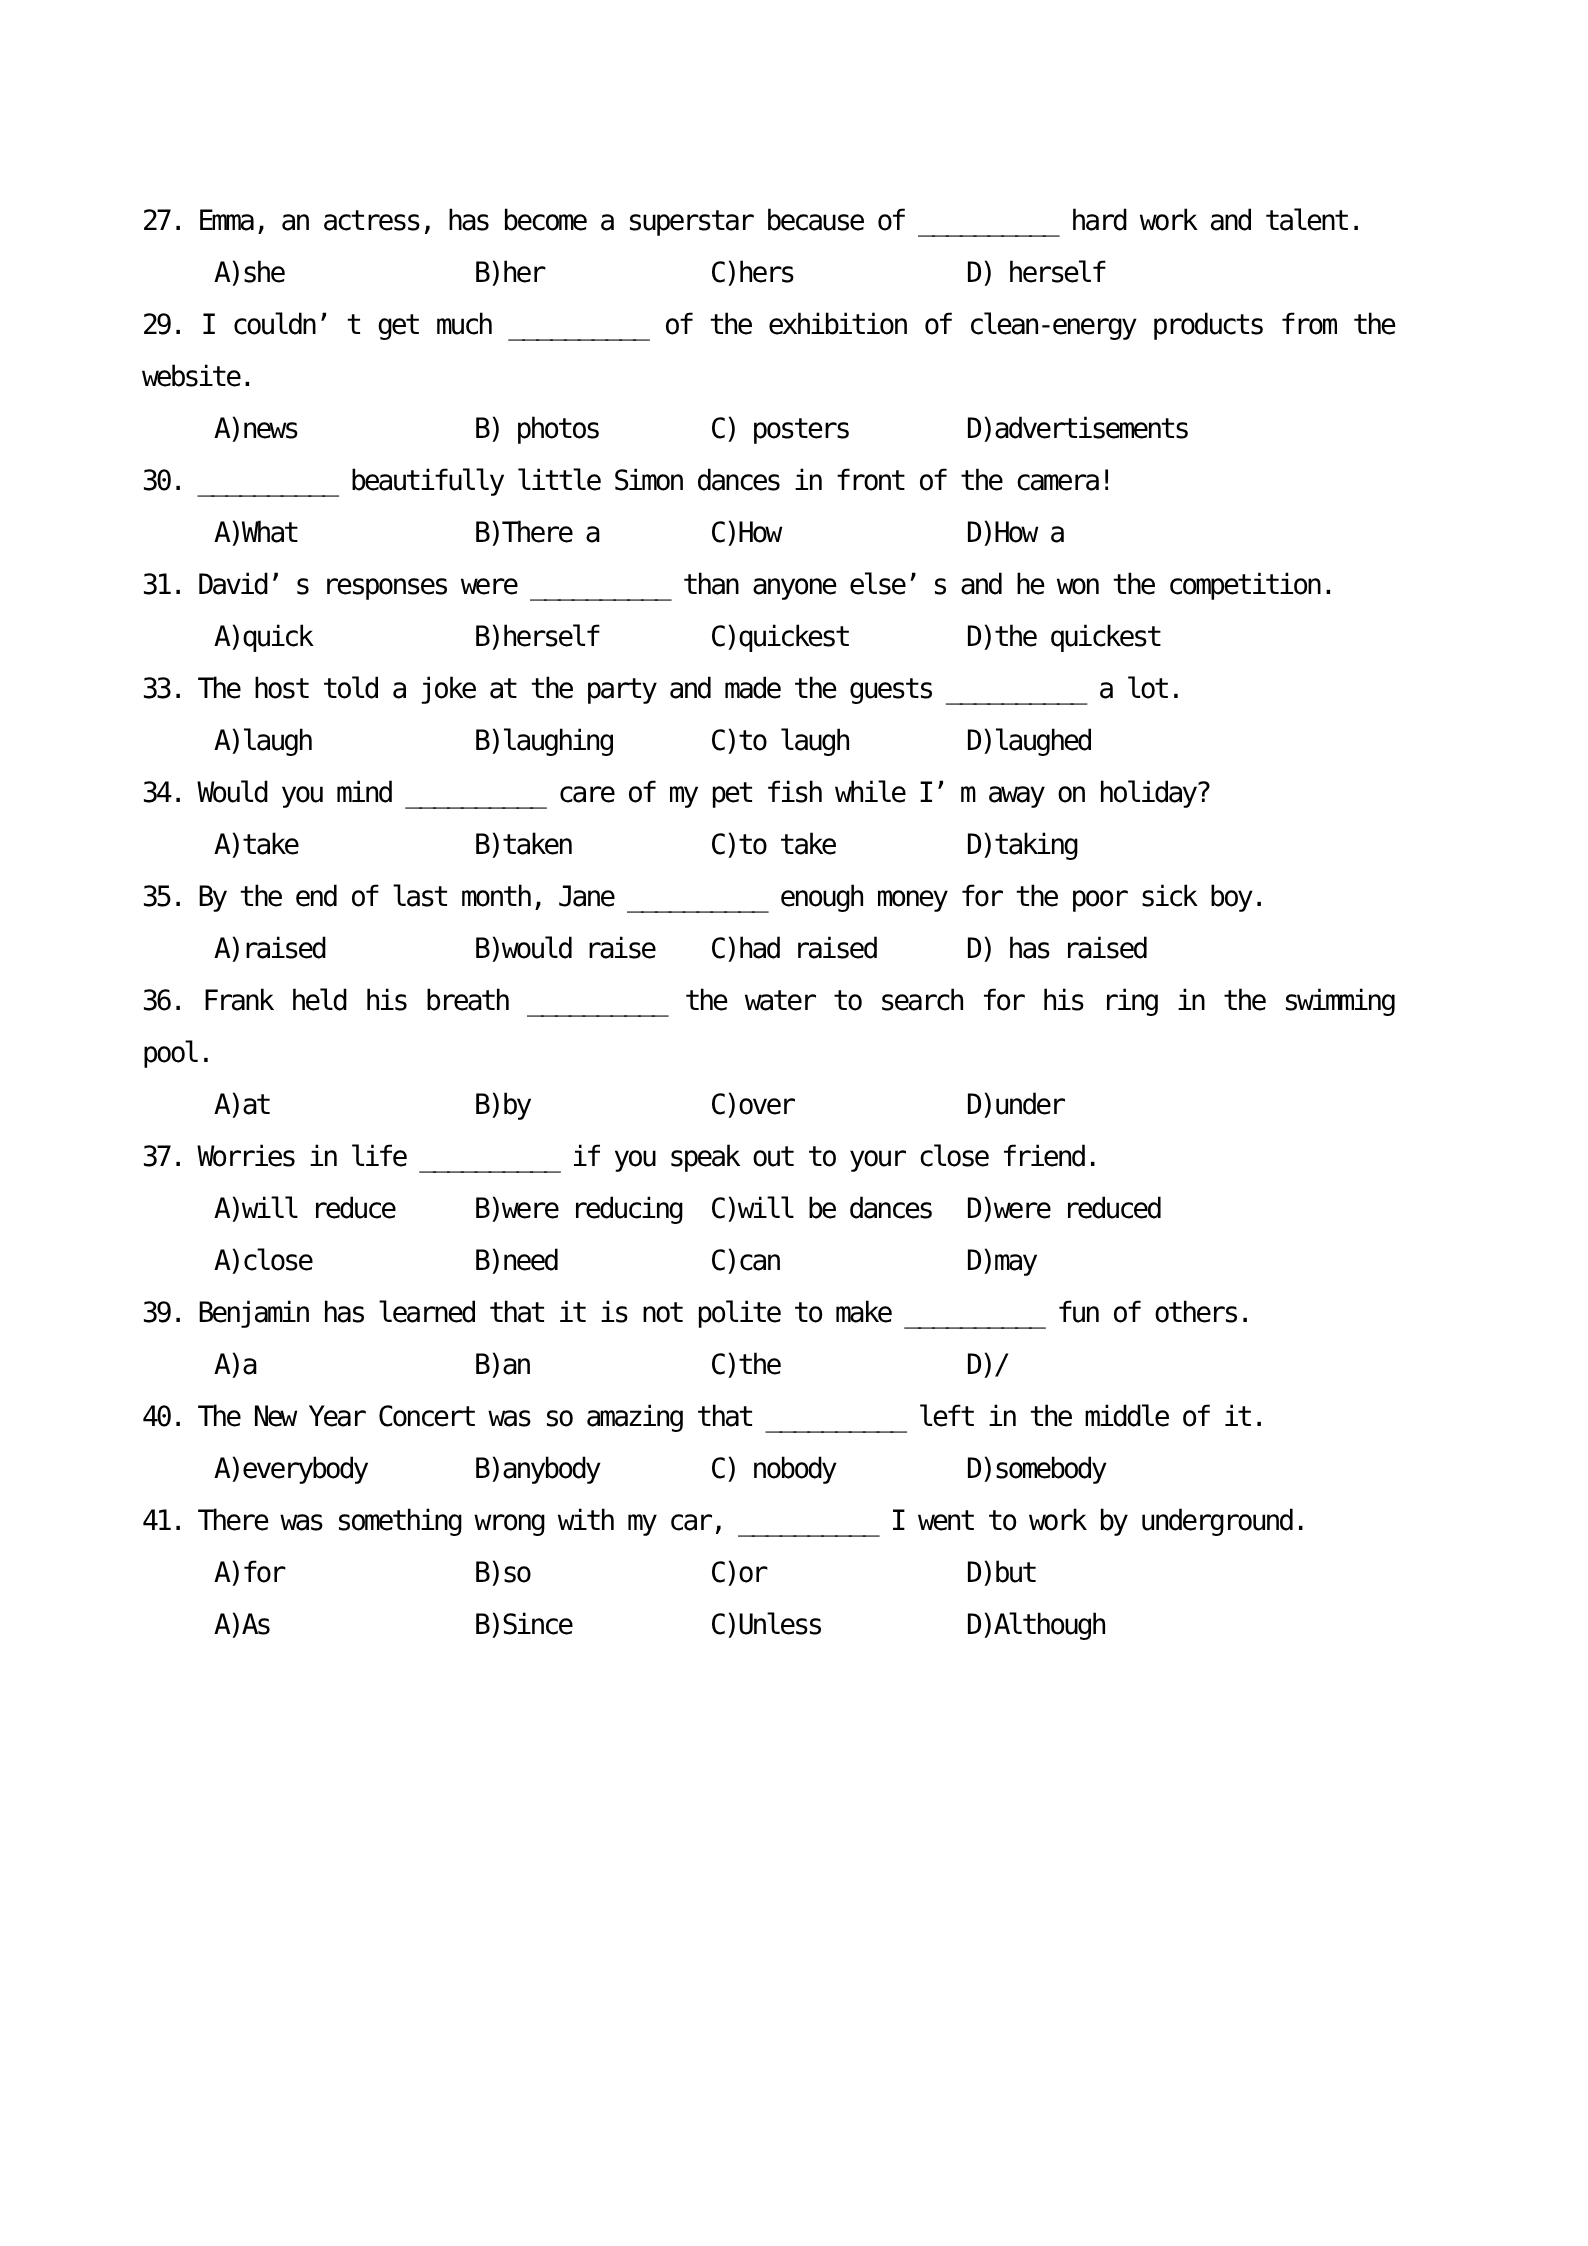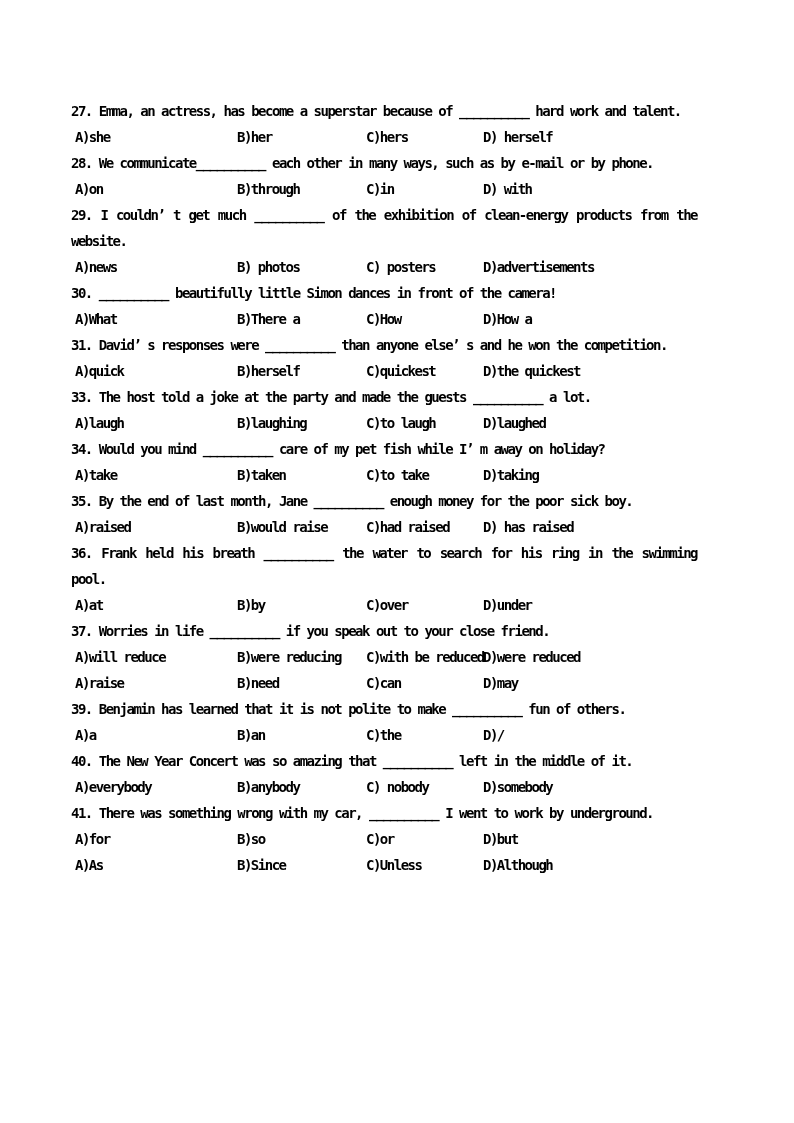--- a/index.html
+++ b/index.html
@@ -23,7 +23,6 @@
     height: 1123px;
     padding: 98px 71px 0 71px;
     background: #ffffff;
-    font-weight: bold;
   }
   .question { margin: 0; }
   .q-text {

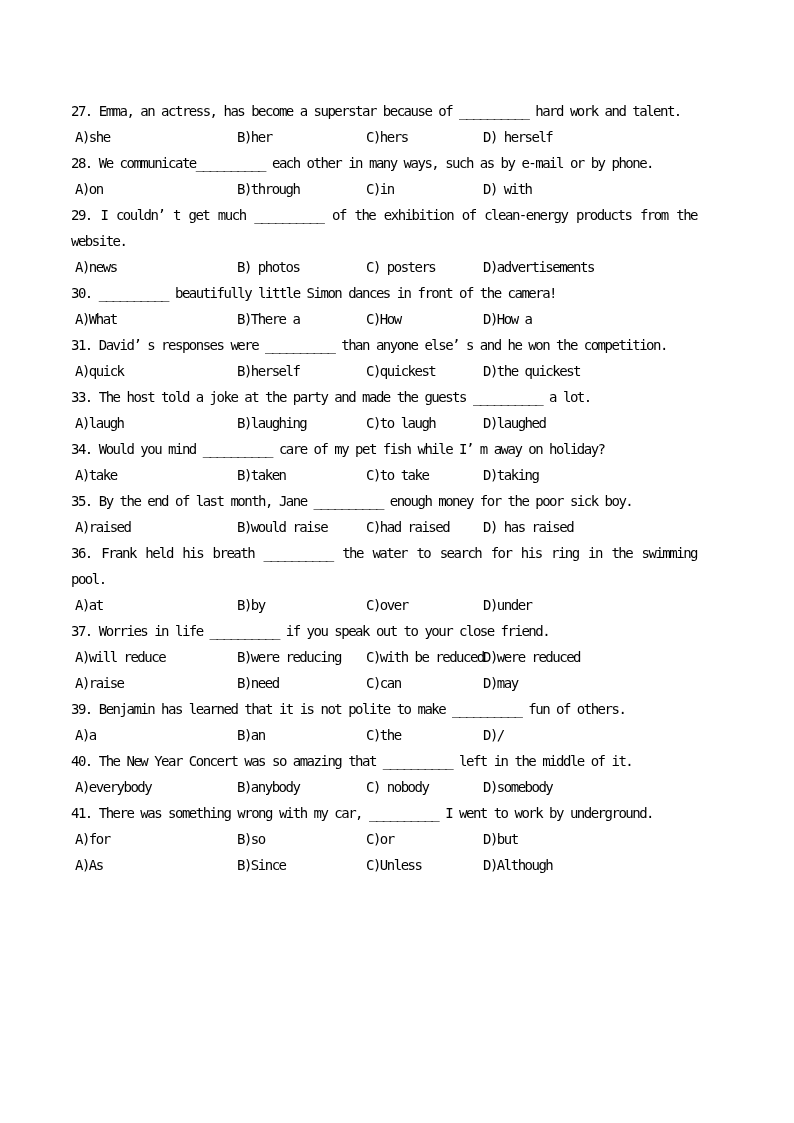--- a/index.html
+++ b/index.html
@@ -40,7 +40,7 @@
     top: 0;
     white-space: pre;
   }
-  .opt:nth-child(1) { left: 4px; text-align: right; }
+  .opt:nth-child(1) { left: 36px; text-align: right; }
   .opt:nth-child(2) { left: 166px; }
   .opt:nth-child(3) { left: 295px; }
   .opt:nth-child(4) { left: 412px; }

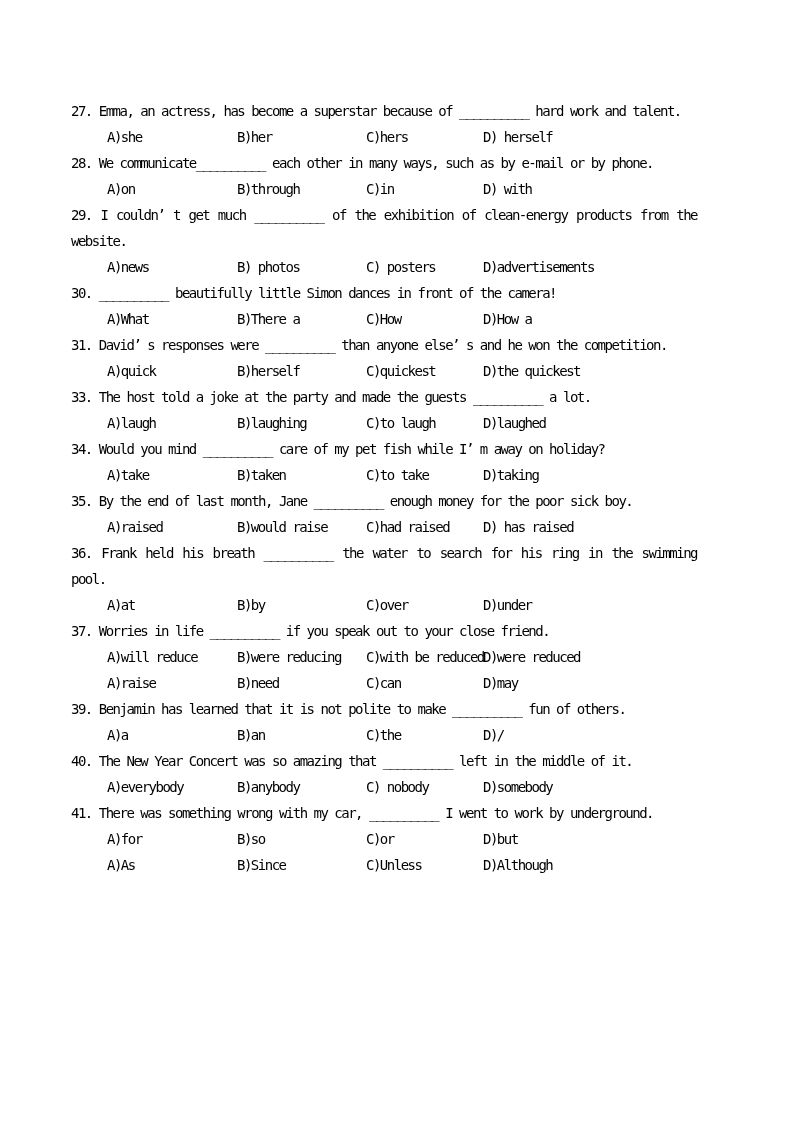--- a/index.html
+++ b/index.html
@@ -42,7 +42,7 @@
   }
   .opt:nth-child(1) { left: 36px; text-align: right; }
   .opt:nth-child(2) { left: 166px; }
-  .opt:nth-child(3) { left: 295px; }
+  .opt:nth-child(3) { left: 284px; }
   .opt:nth-child(4) { left: 412px; }
 </style>
 </head>

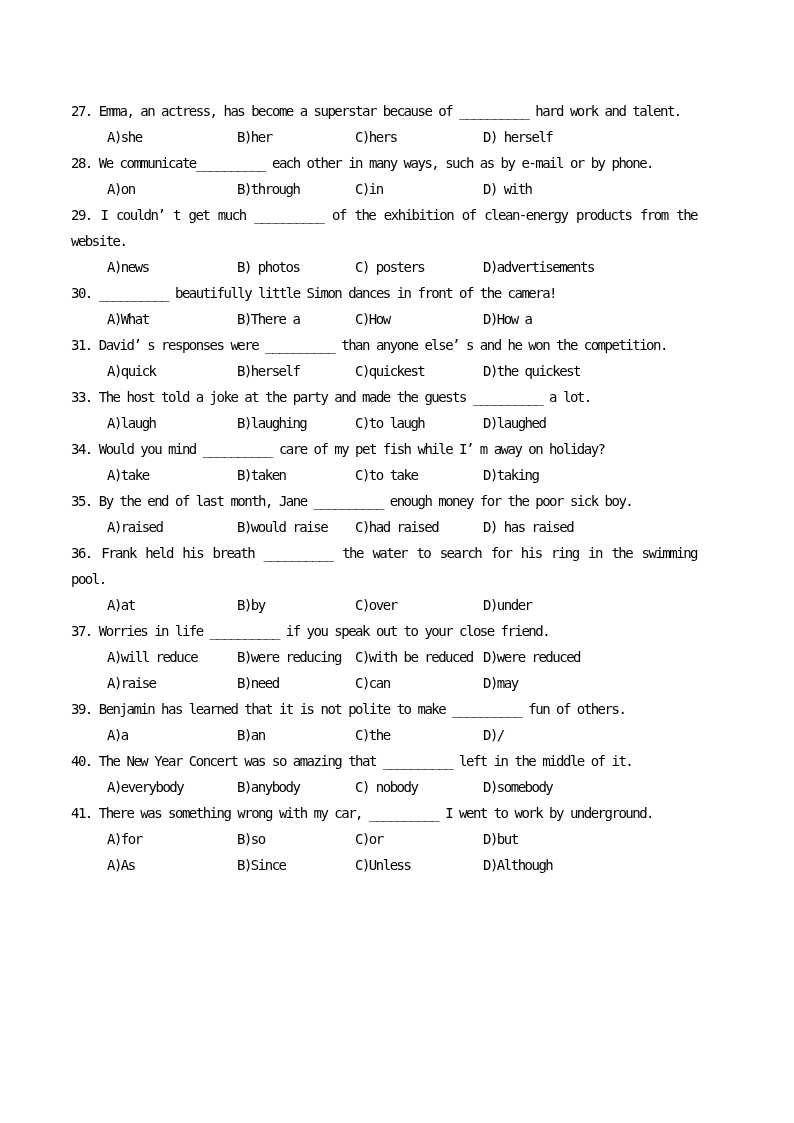--- a/index.html
+++ b/index.html
@@ -60,15 +60,6 @@
         </div>
   </div>
 
-  <div class="question">
-    <p class="q-text"><span class="q-num">28.</span> <span class="q-body">We communicate__________ each other in many ways, such as by e-mail or by phone.</span></p>
-    <div class="opts">
-          <span class="opt">A)on</span>
-          <span class="opt">B)through</span>
-          <span class="opt">C)in</span>
-          <span class="opt">D) with</span>
-        </div>
-  </div>
 
   <div class="question">
     <p class="q-text"><span class="q-num">29.</span> <span class="q-body">I couldn’ t get much __________ of the exhibition of clean-energy products from the website.</span></p>

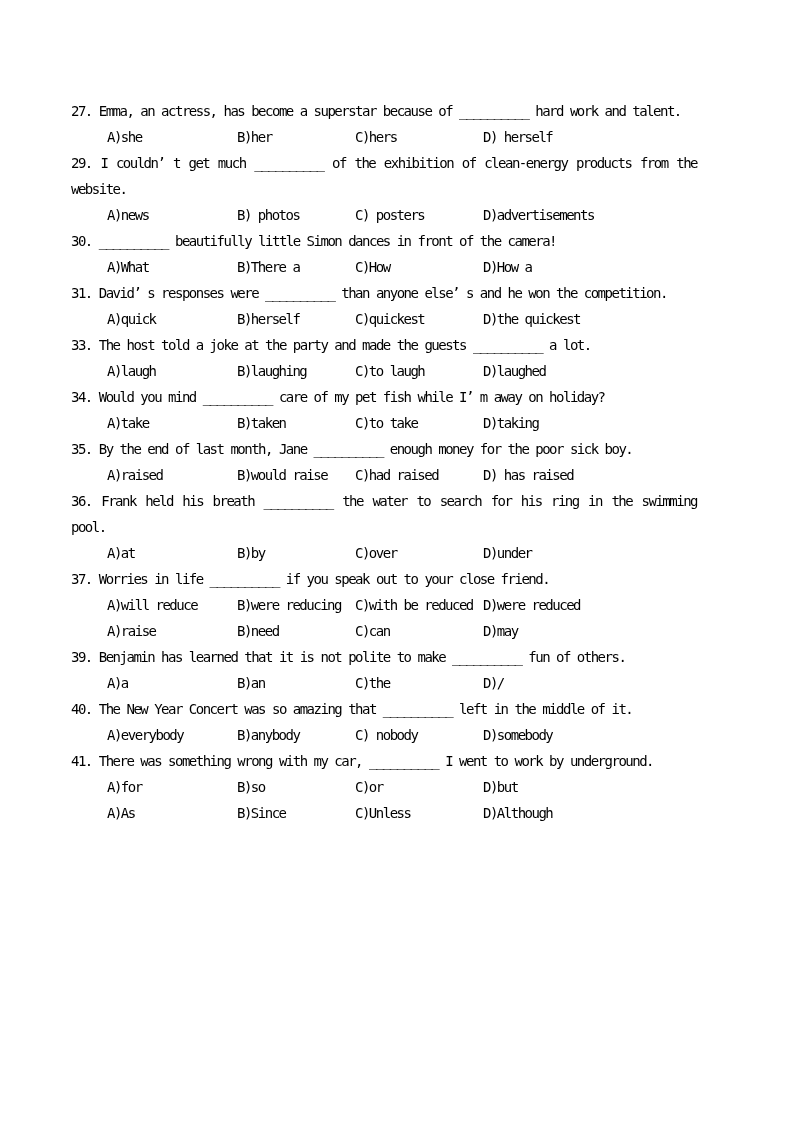--- a/index.html
+++ b/index.html
@@ -137,7 +137,7 @@
     <div class="opts">
           <span class="opt">A)will reduce</span>
           <span class="opt">B)were reducing</span>
-          <span class="opt">C)with be reduced</span>
+          <span class="opt">C)will be dances</span>
           <span class="opt">D)were reduced</span>
         </div>
   </div>

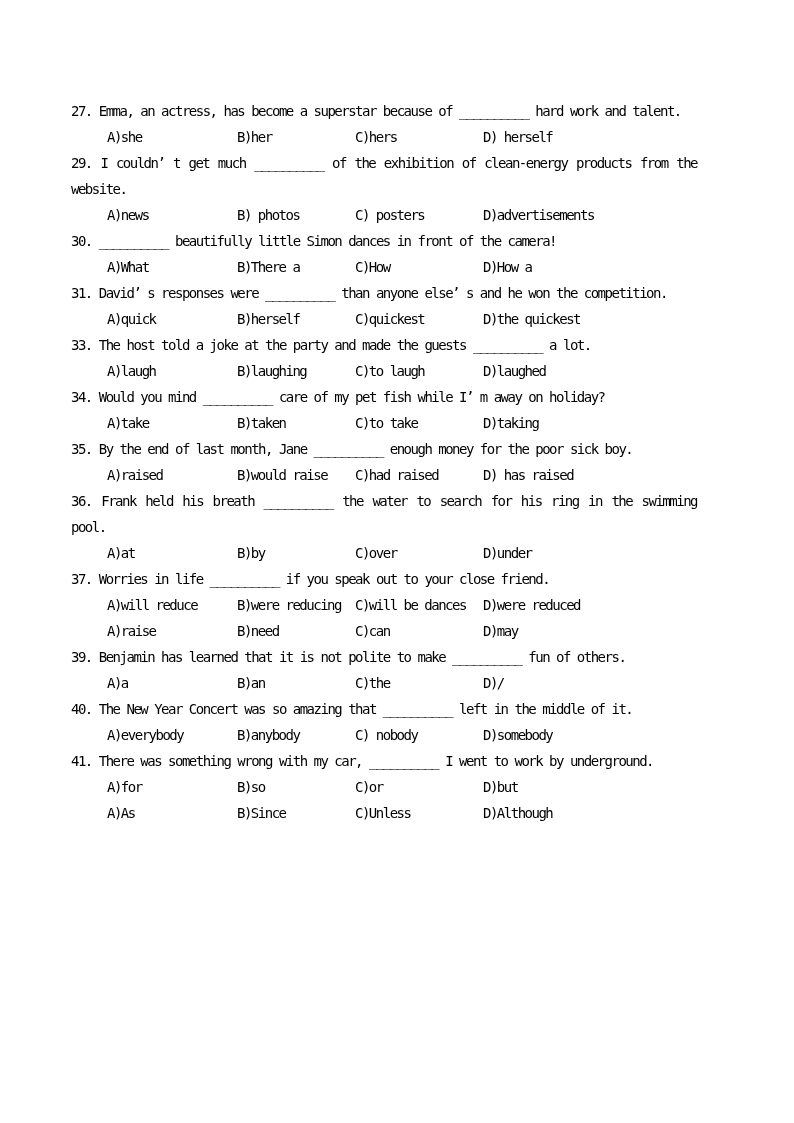--- a/index.html
+++ b/index.html
@@ -144,7 +144,7 @@
 
   <div class="question">
     <div class="opts">
-          <span class="opt">A)raise</span>
+          <span class="opt">A)close</span>
           <span class="opt">B)need</span>
           <span class="opt">C)can</span>
           <span class="opt">D)may</span>

